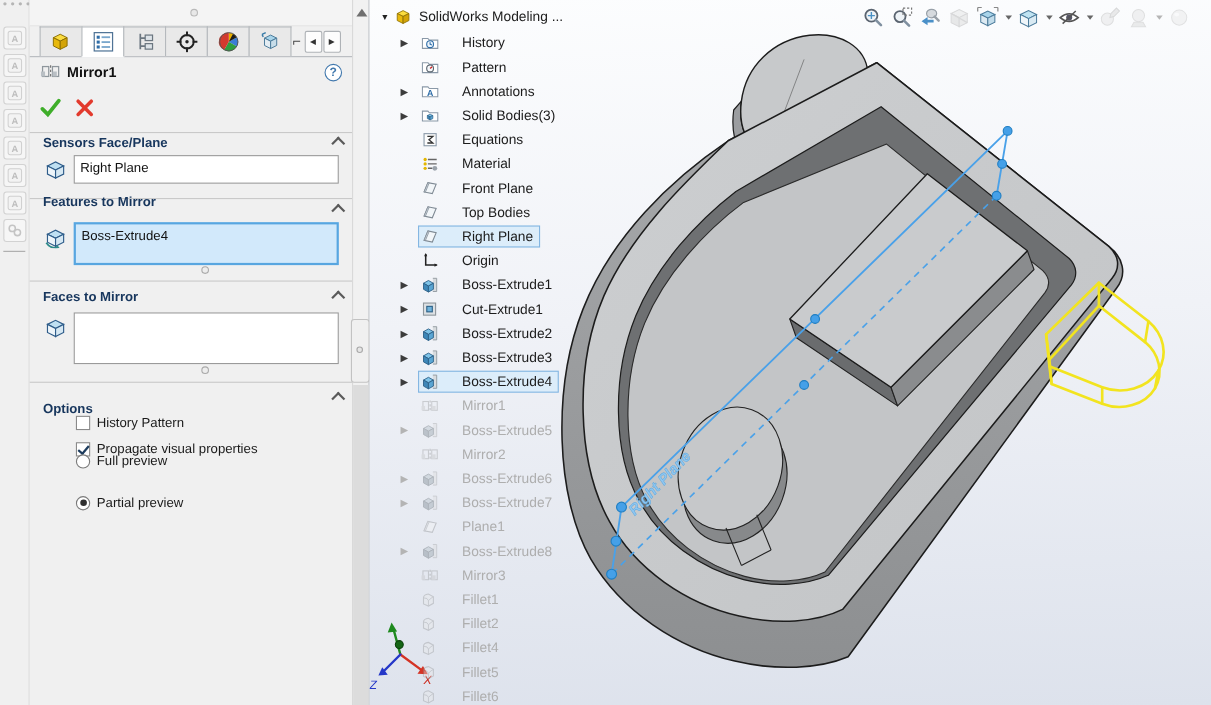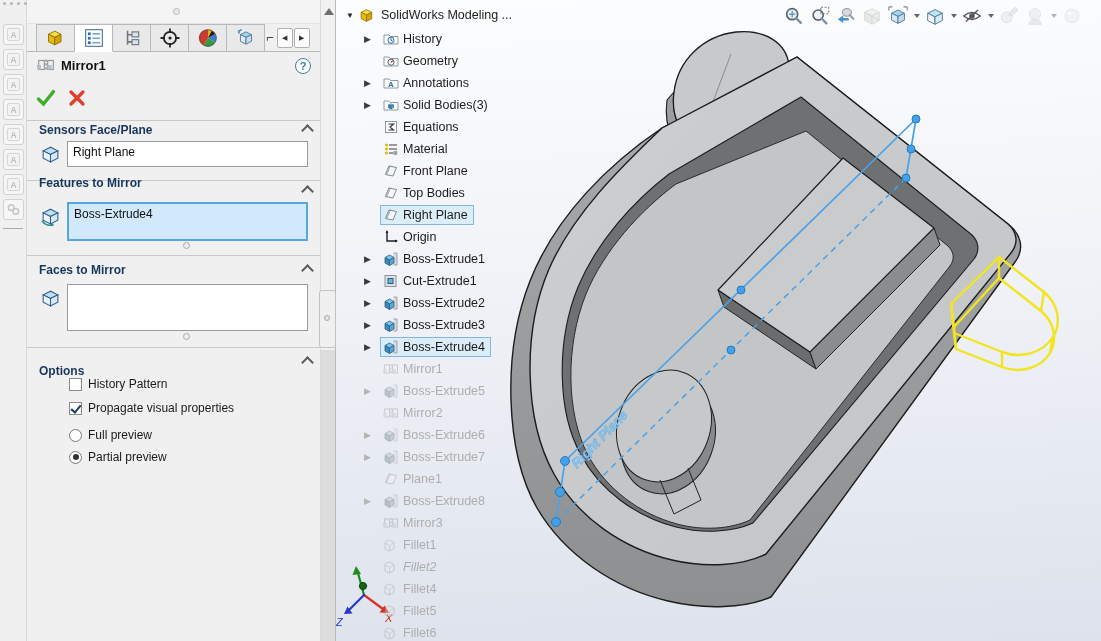--- a/index.html
+++ b/index.html
@@ -92,7 +92,7 @@
   .trow{position:absolute;left:0;height:22px;width:230px;display:flex;align-items:center;}
   .trow .arr{position:absolute;left:28px;width:12px;font-size:9px;color:#3c3c3c;}
   .trow.dis .arr{color:#b4b4b4;}
-  .tsel{position:absolute;left:44px;display:flex;align-items:center;gap:4px;padding:1px 5px 1px 2px;border:1px solid transparent;}
+  .tsel{position:absolute;left:44px;display:flex;align-items:center;gap:21px;padding:1px 5px 1px 2px;border:1px solid transparent;}
   .tsel.on{background:#dcedfa;border:1px solid #84b6e2;}
   .trow svg{width:16px;height:16px;flex:0 0 16px;}
   .trow.dis svg{opacity:.38;filter:grayscale(.8);}

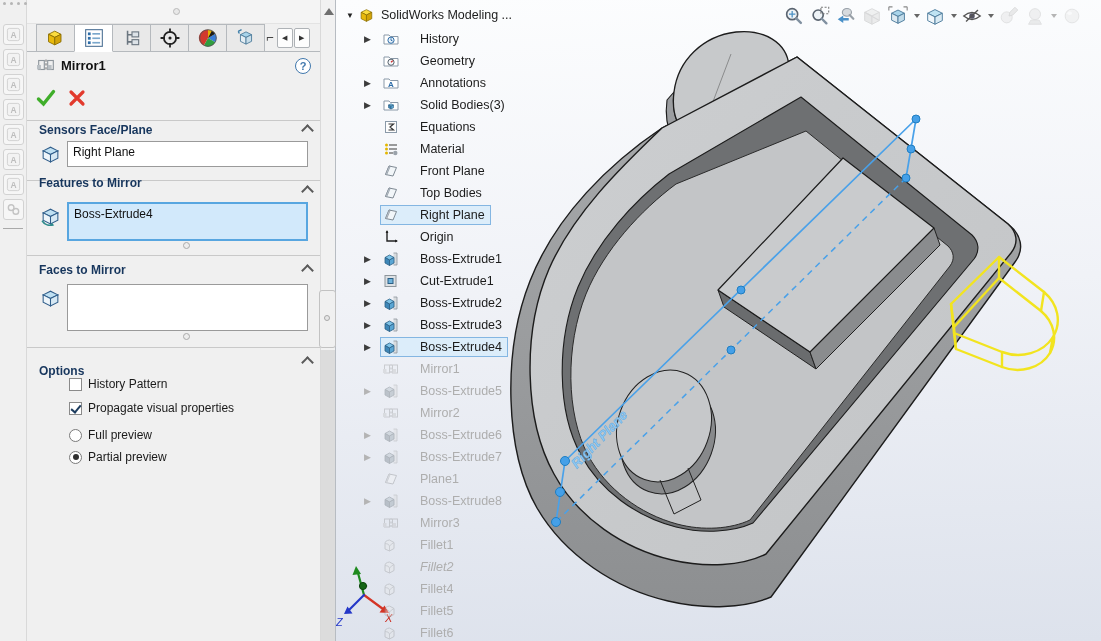--- a/index.html
+++ b/index.html
@@ -615,7 +615,7 @@
               <svg>
                 <use href="#i-sensors"></use>
               </svg>
-              <span class="tlb">Geometry</span>
+              <span class="tlb">Pattern</span>
             </span>
           </div>
           <div class="trow" style="top: 72px;">

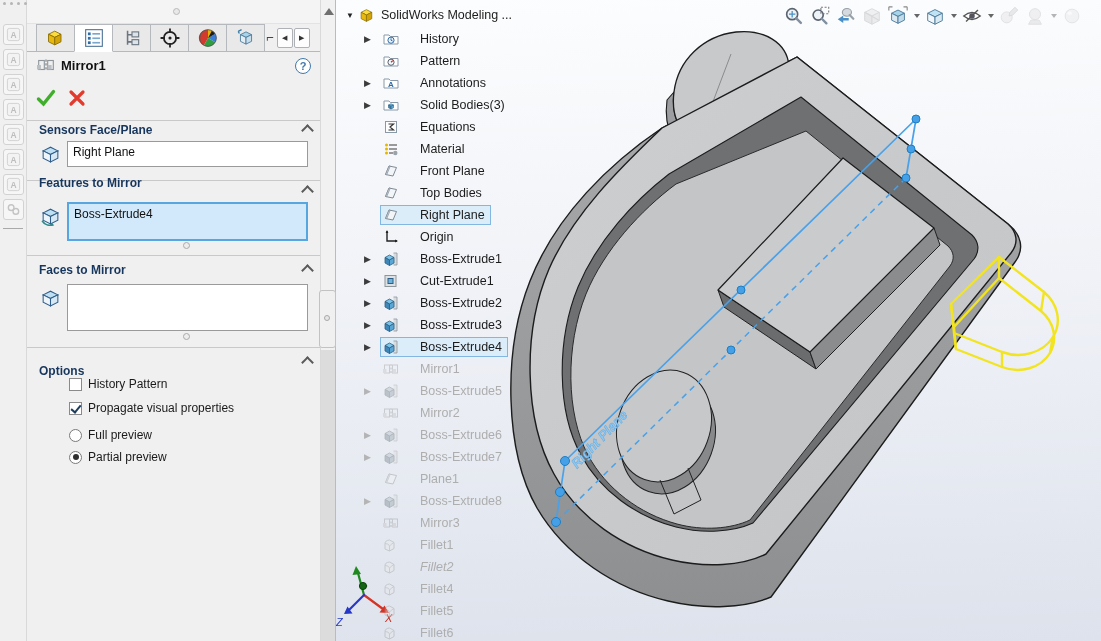--- a/index.html
+++ b/index.html
@@ -432,7 +432,7 @@
           <span class="cb on"></span>
           <span>Propagate visual properties</span>
         </div>
-        <div class="opt-row" style="top: 428px; align-items: flex-end;">
+        <div class="opt-row" style="top: 412px; align-items: flex-end;">
           <span class="rb"></span>
           <span>Full preview</span>
         </div>

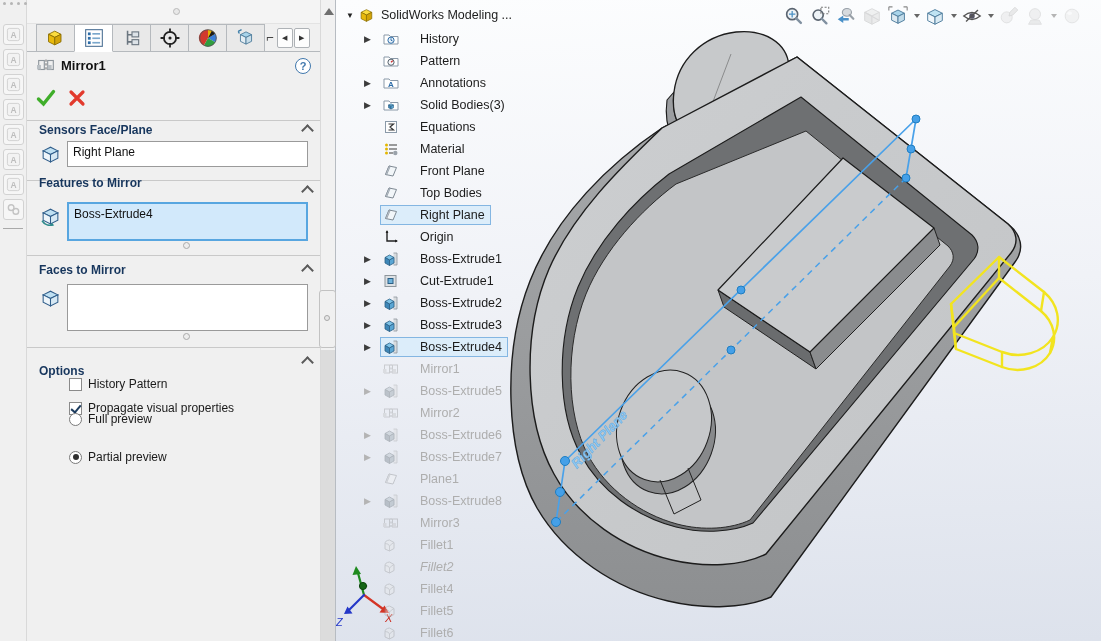--- a/index.html
+++ b/index.html
@@ -816,7 +816,7 @@
               <span class="tlb">Fillet1</span>
             </span>
           </div>
-          <div class="trow dis" style="top: 556px; font-style: italic;">
+          <div class="trow dis" style="top: 556px;">
             <span class="arr"></span>
             <span class="tsel">
               <svg>

